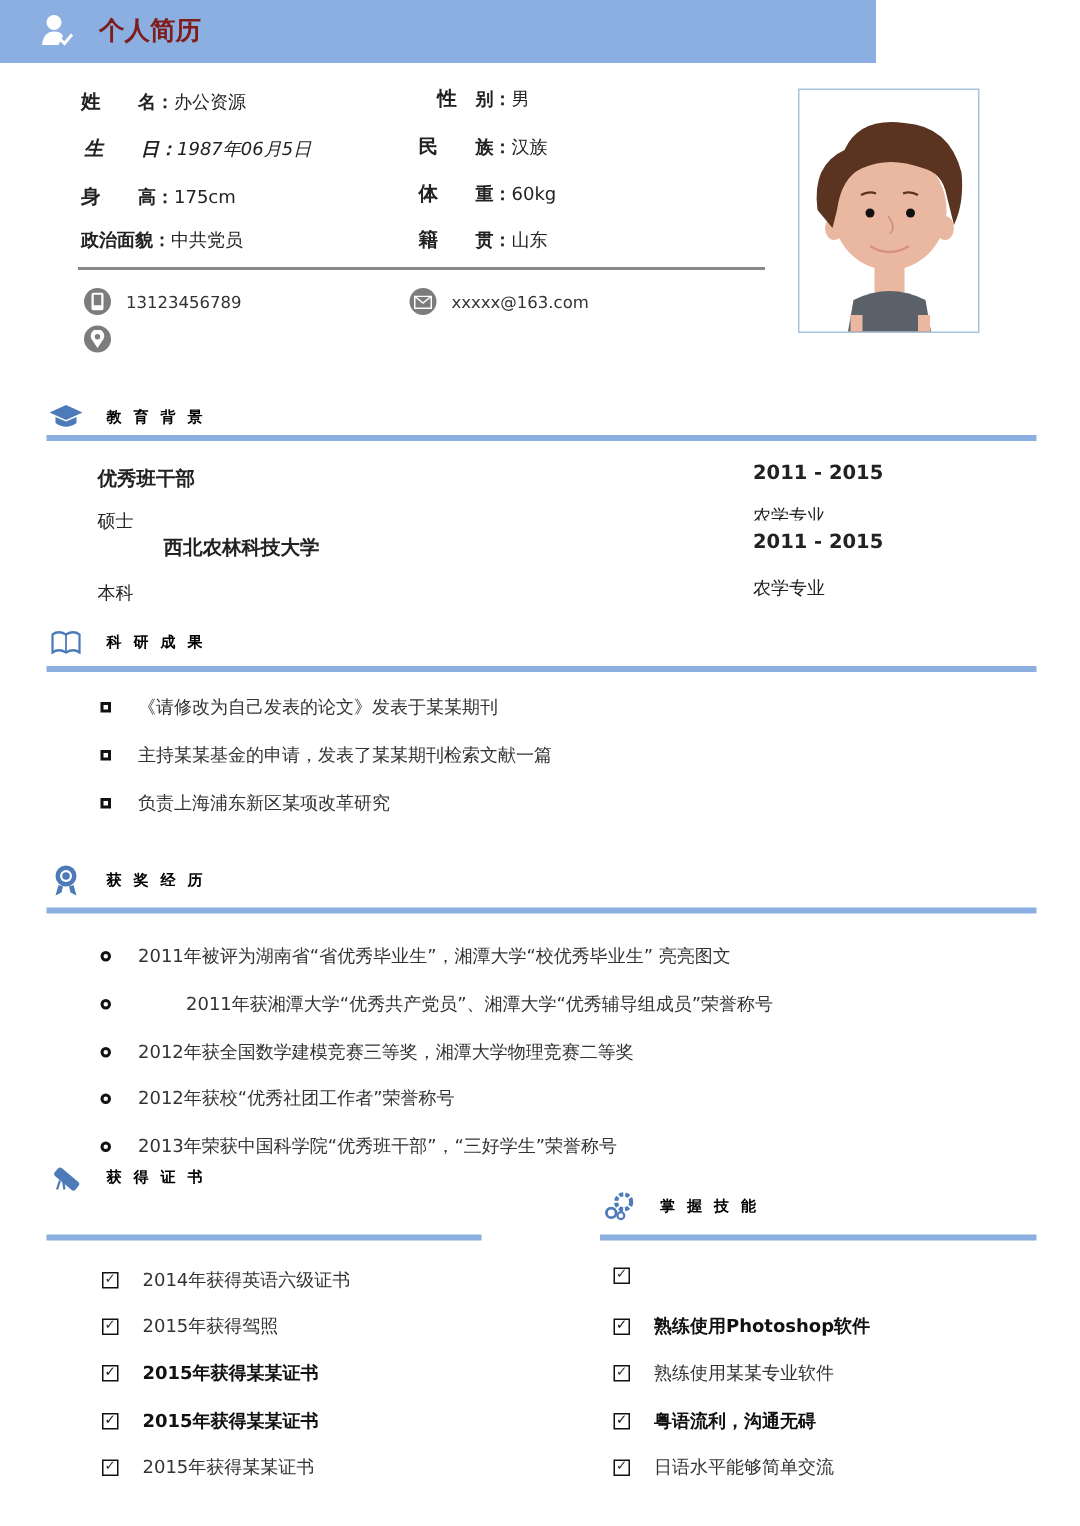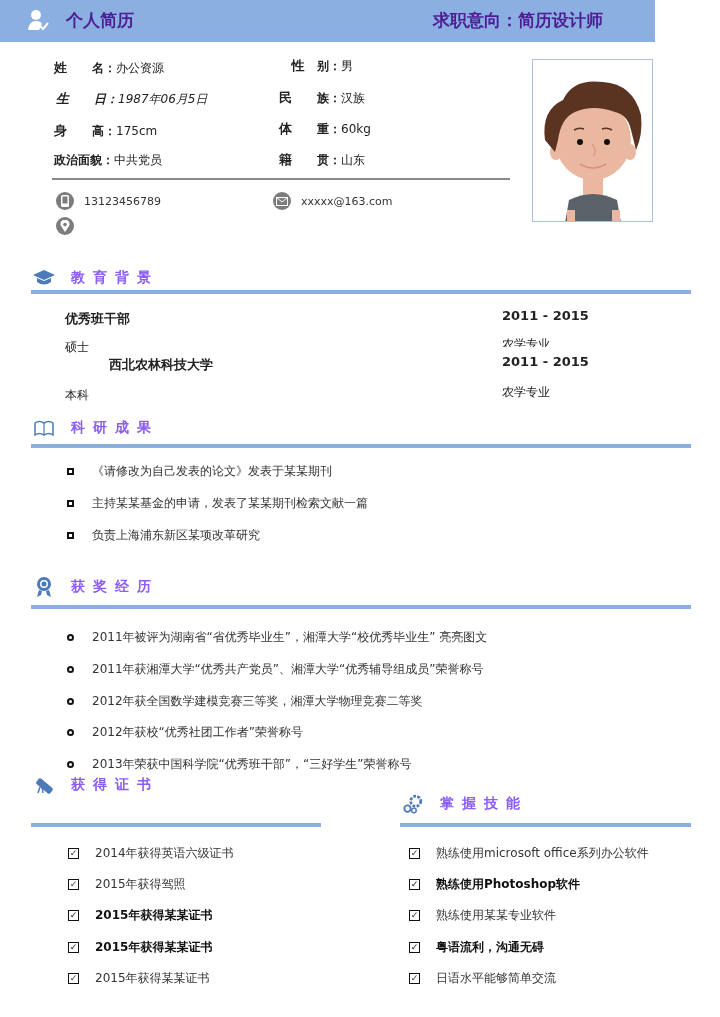--- a/index.html
+++ b/index.html
@@ -4,7 +4,7 @@
 <style>
   * { box-sizing: border-box; margin: 0; padding: 0; }
   body { width: 720px; height: 1017px; background: #fff; font-family: "DejaVu Sans", "Liberation Sans", sans-serif; color: #222; position: relative; overflow: hidden; }
-  .header { position: absolute; left: 0; top: 0; width: 655px; height: 42px; background: #8aafe0; color: #4c1d95; text-align: right; }
+  .header { position: absolute; left: 0; top: 0; width: 584px; height: 42px; background: #8aafe0; color: #7f1d1d; text-align: right; }
   .header .title { position: absolute; left: 66px; top: 9px; font-size: 17px; font-weight: bold; }
   .header .intent { position: absolute; right: 52px; top: 9px; font-size: 17px; font-weight: bold; }
   .header .user-icon { position: absolute; left: 27px; top: 9px; width: 22px; height: 22px; }

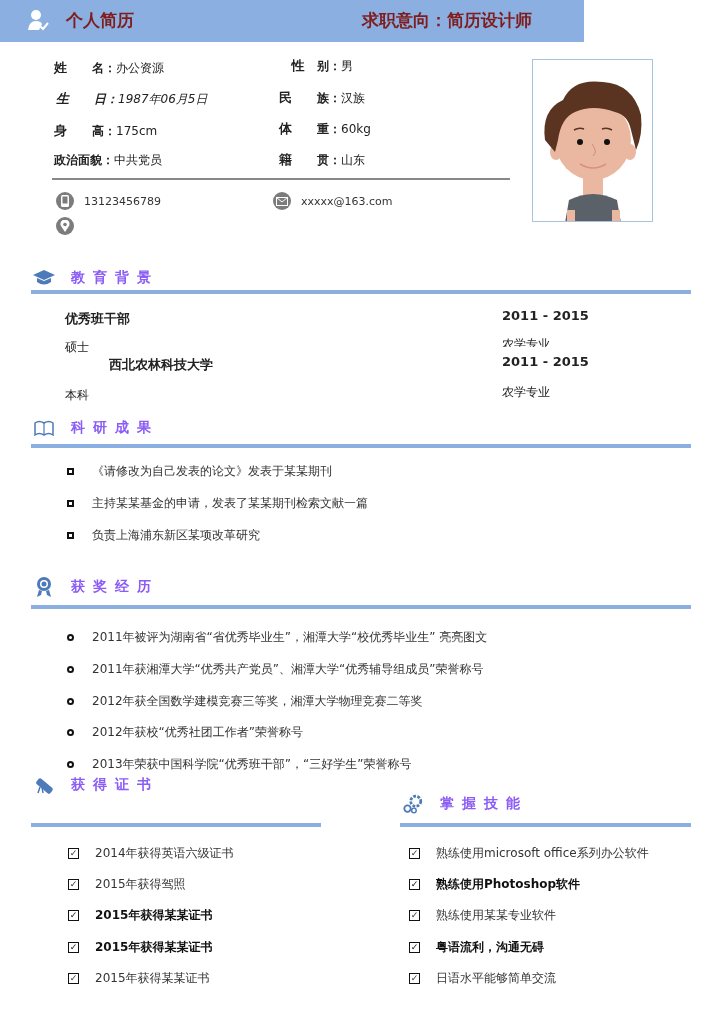--- a/index.html
+++ b/index.html
@@ -45,7 +45,6 @@
       </svg>
   </span>
   <span class="title">个人简历</span>
-  <span class="intent">求职意向：简历设计师</span>
 </div>
 
 <div class="info-row" style="left:54px;top:59px;">

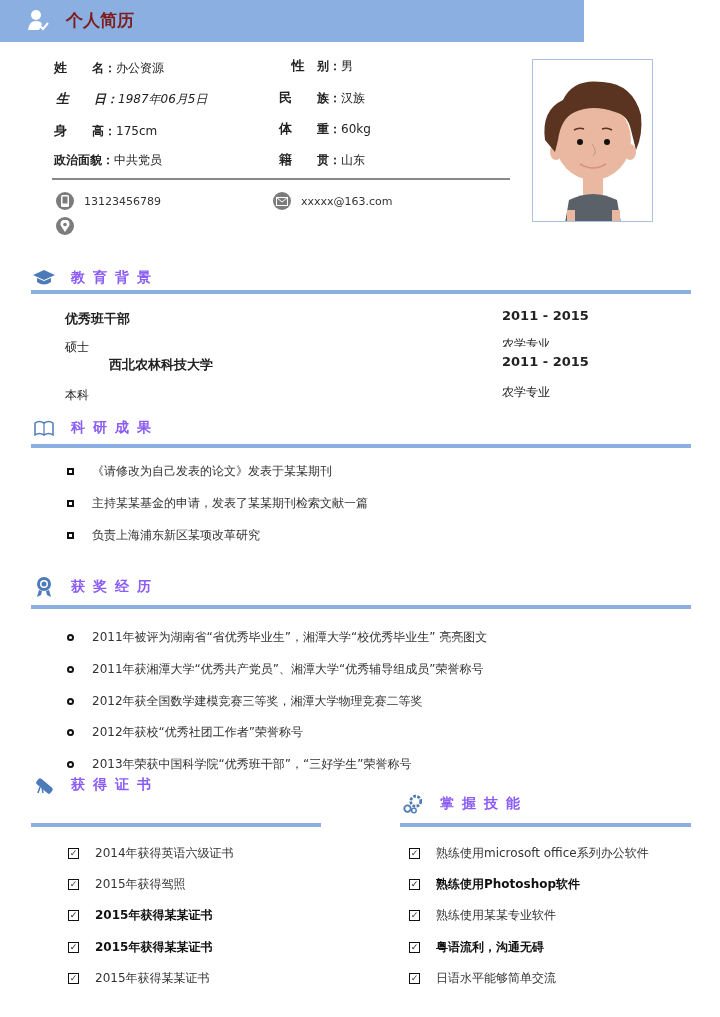--- a/index.html
+++ b/index.html
@@ -21,7 +21,7 @@
 
   .sec-head { position: absolute; display: flex; align-items: center; }
   .sec-head .sicon { width: 22px; height: 22px; margin-right: 16px; display: inline-flex; align-items: center; justify-content: center; }
-  .sec-head .stitle { font-size: 14px; font-weight: bold; color: #8b5cf6; letter-spacing: 8px; }
+  .sec-head .stitle { font-size: 10px; font-weight: bold; color: #000000; letter-spacing: 8px; }
   .sec-bar { position: absolute; height: 4px; background: #8aafe0; }
 
   .edu-item { position: absolute; font-size: 13px; white-space: nowrap; }

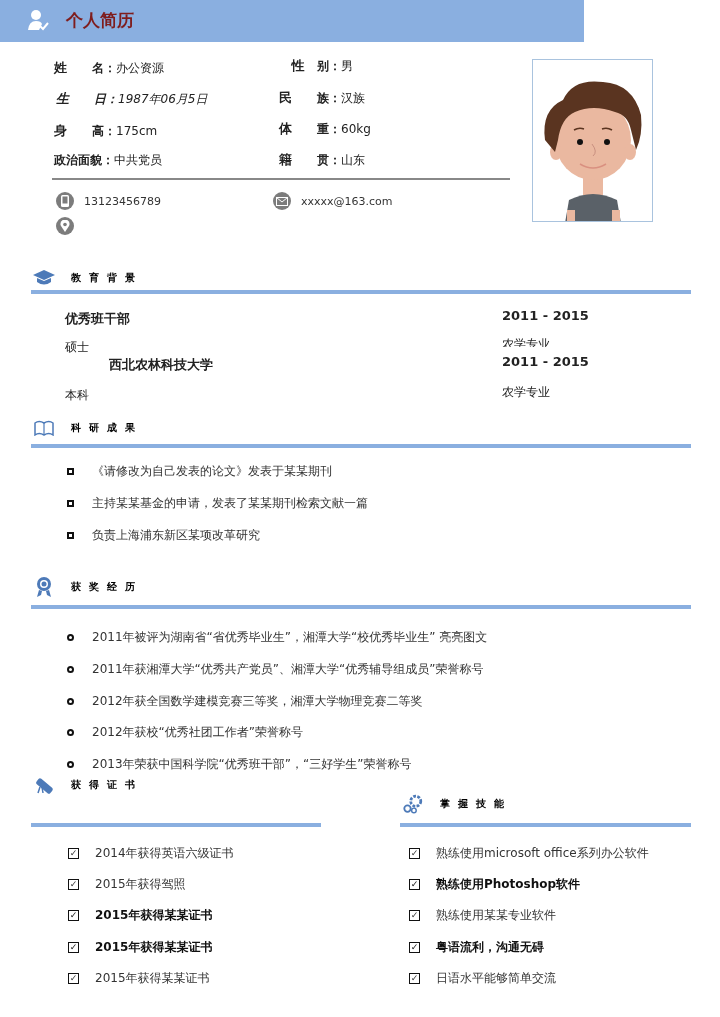--- a/index.html
+++ b/index.html
@@ -181,7 +181,7 @@
     <span class="ring-bullet"></span>
     <span>2011年被评为湖南省“省优秀毕业生”，湘潭大学“校优秀毕业生” 亮亮图文</span>
   </div>
-<div class="list-item" style="left:67px;top:661px;">
+<div class="list-item" style="left:67px;top:661px;gap:32px;">
     <span class="ring-bullet"></span>
     <span>2011年获湘潭大学“优秀共产党员”、湘潭大学“优秀辅导组成员”荣誉称号</span>
   </div>

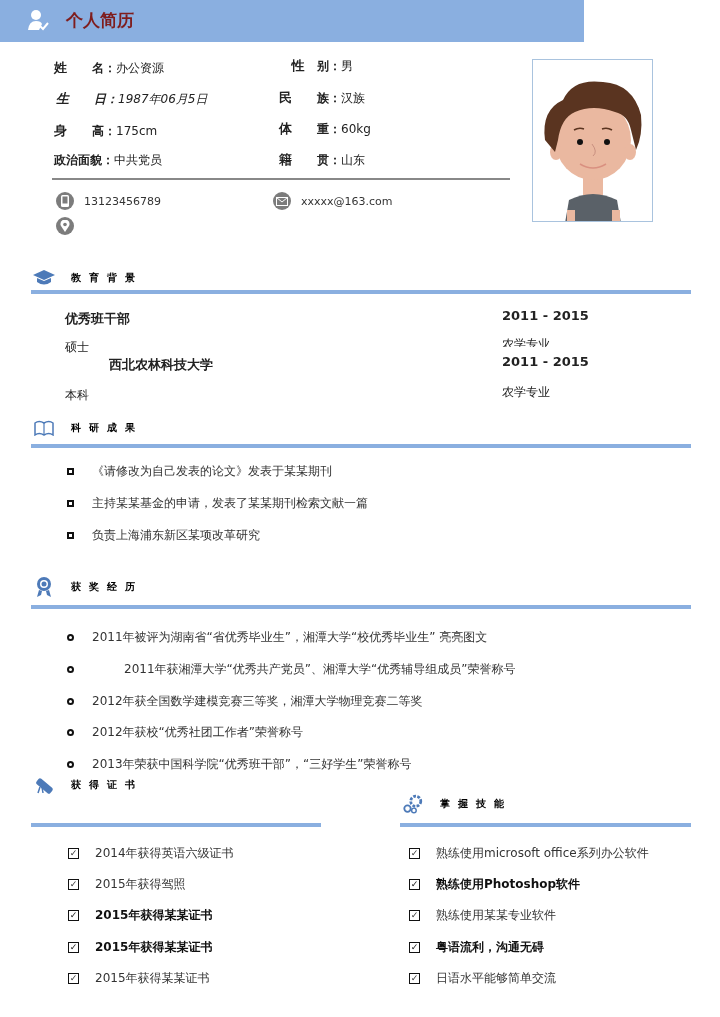--- a/index.html
+++ b/index.html
@@ -244,7 +244,6 @@
 
 <div class="list-item" style="left:409px;top:845px;">
     <span class="check-bullet">✓</span>
-    <span>熟练使用microsoft office系列办公软件</span>
   </div>
 <div class="list-item bold" style="left:409px;top:876px;">
     <span class="check-bullet">✓</span>

